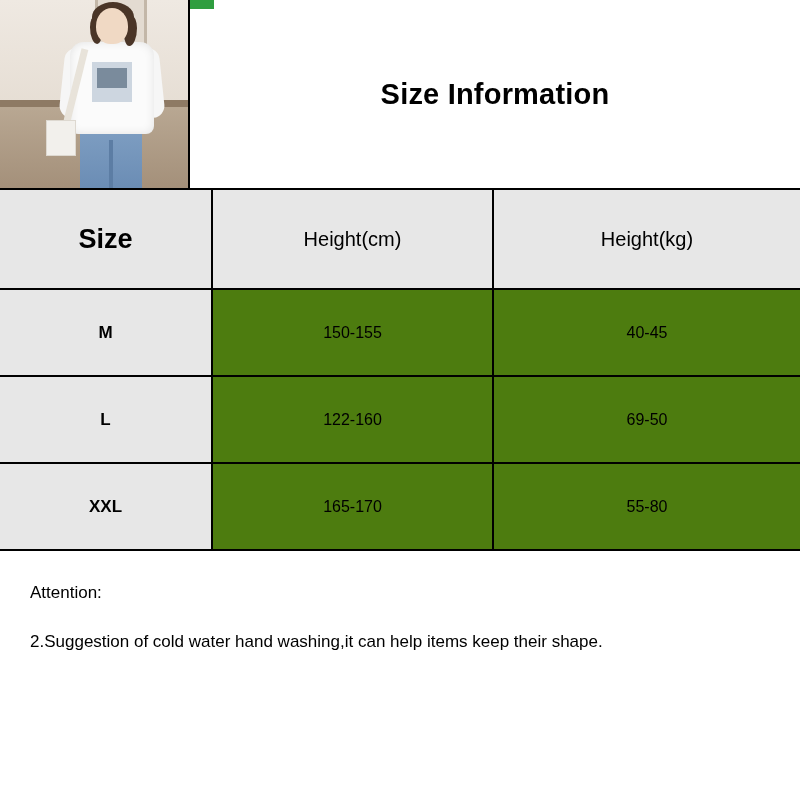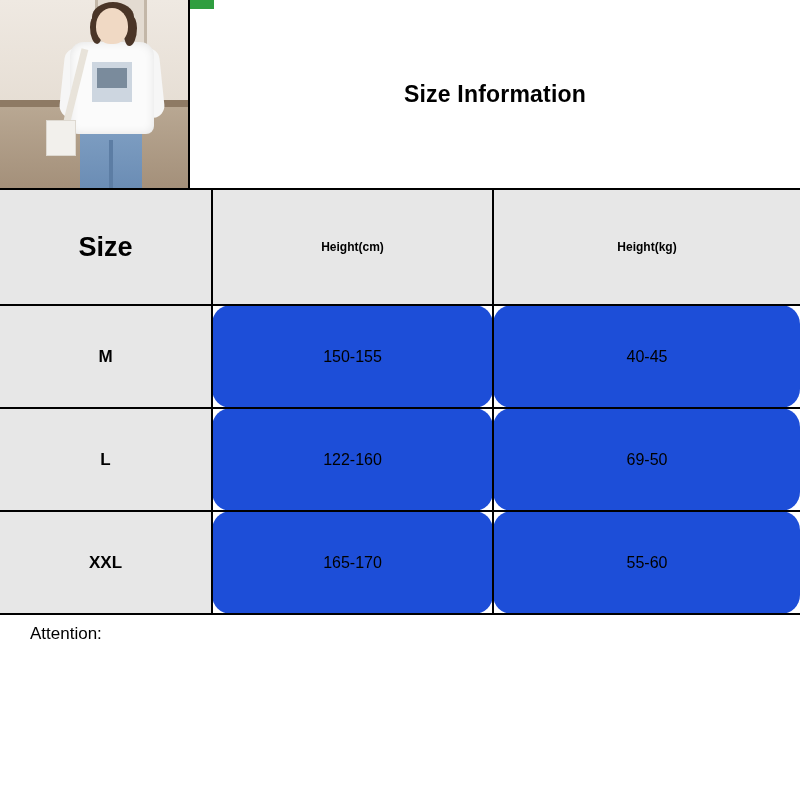--- a/index.html
+++ b/index.html
@@ -153,7 +153,7 @@
     justify-content: center;
   }
   .title-text {
-    font-size: 23px;
+    font-size: 29px;
     font-weight: bold;
     letter-spacing: .2px;
   }

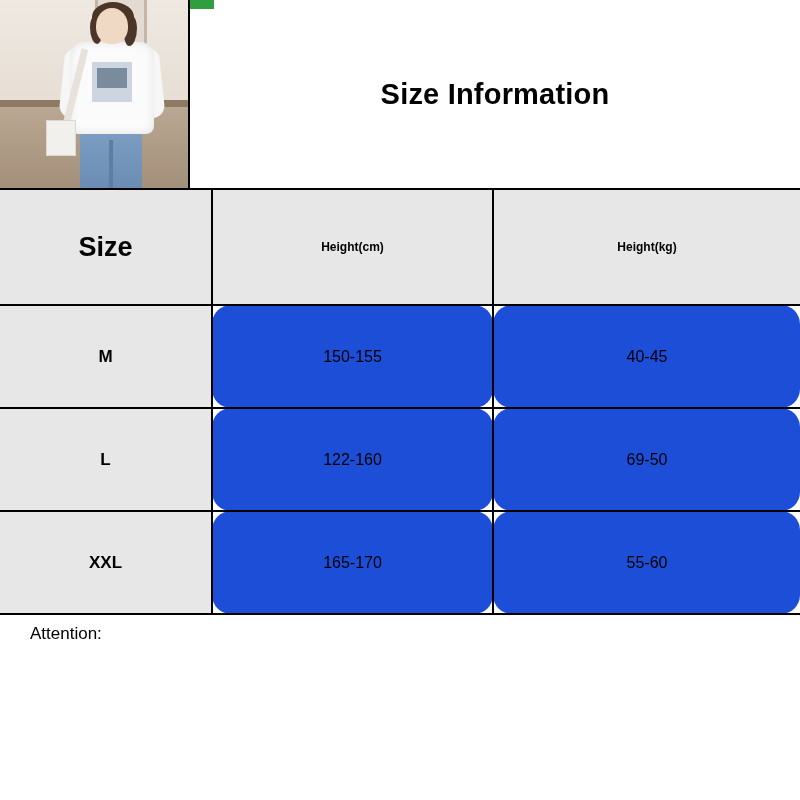--- a/index.html
+++ b/index.html
@@ -178,7 +178,7 @@
     border-bottom: 2px solid #000;
     text-align: center;
     vertical-align: middle;
-    padding: 8px;
+    padding: 0;
   }
   table.size-table tr td:last-child,
   table.size-table tr th:last-child {

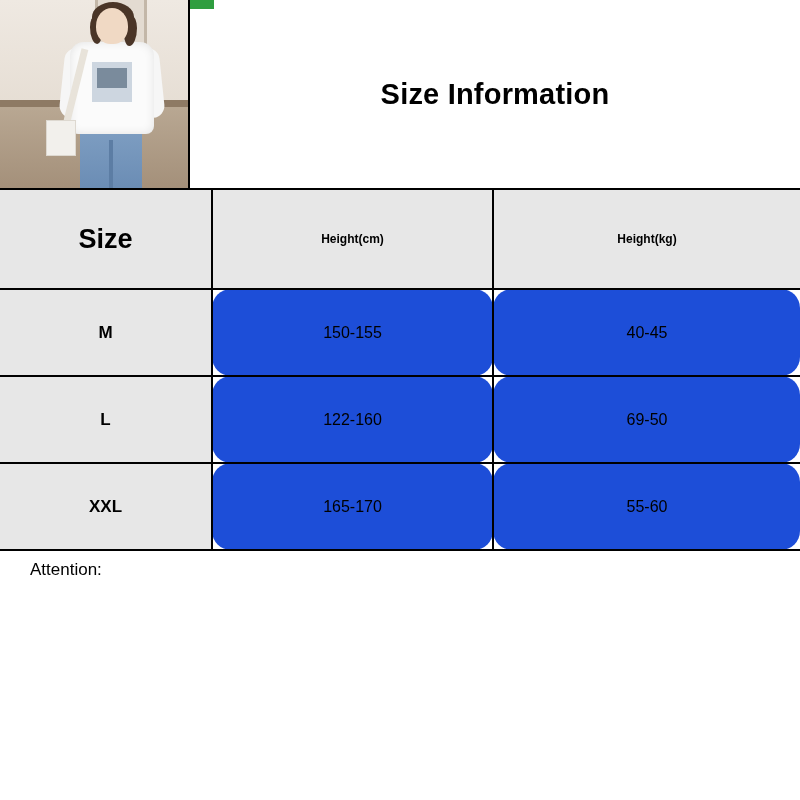--- a/index.html
+++ b/index.html
@@ -197,8 +197,8 @@
     font-weight: bold;
   }
   .head-col {
-    font-size: 12px;
-    font-weight: bold;
+    font-size: 20px;
+    font-weight: normal;
   }
   .body-row td {
     height: 85px;

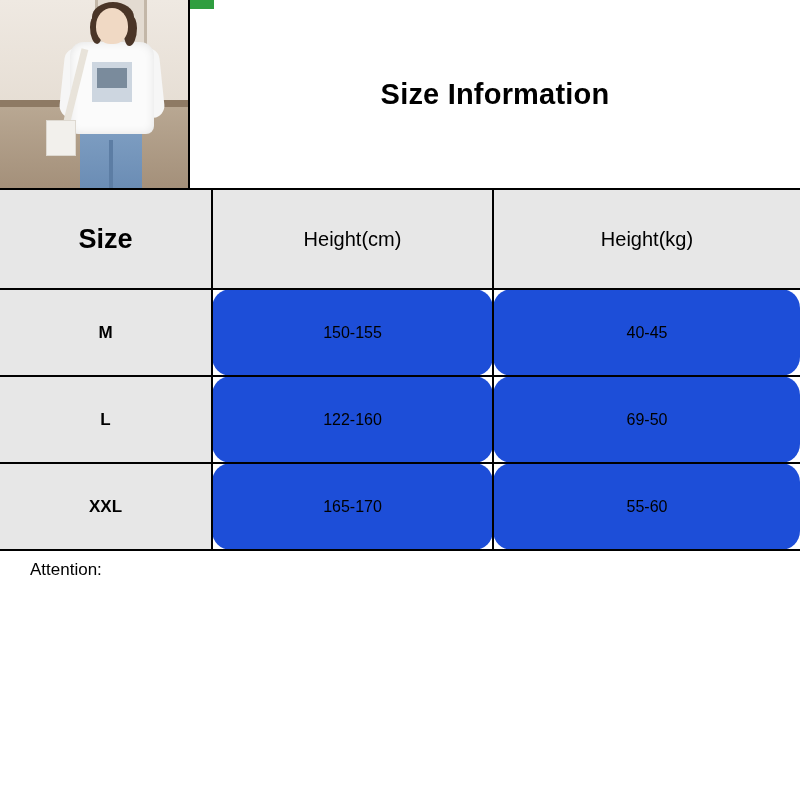--- a/index.html
+++ b/index.html
@@ -210,8 +210,7 @@
     background: #e7e7e7;
   }
   .body-row td.cell-val {
-    background: #1d4ed8;
-    border-radius: 19px;
+    background: #4d7c0f;
   }
 
   

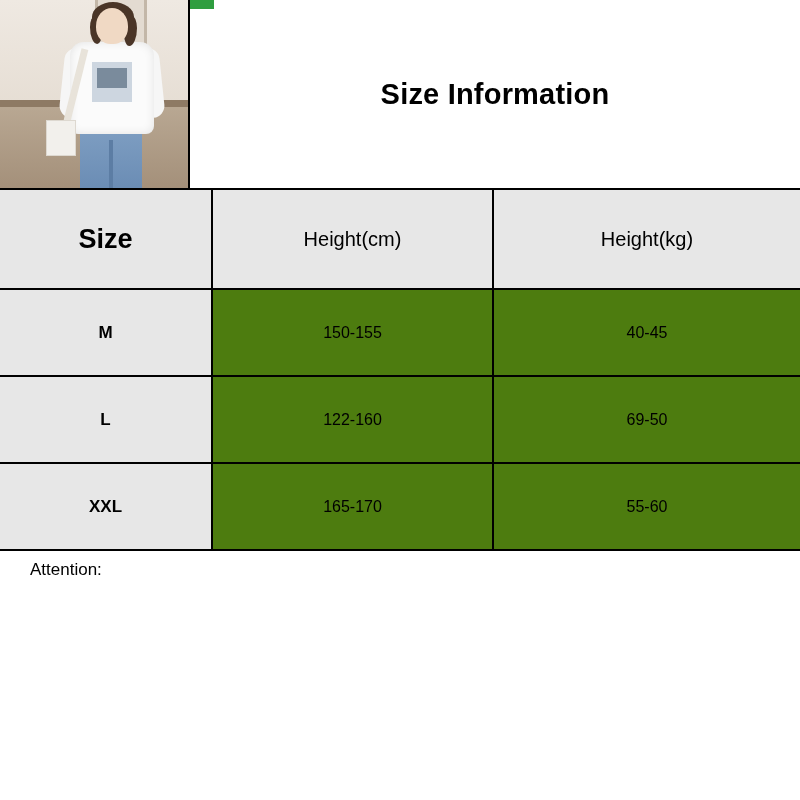--- a/index.html
+++ b/index.html
@@ -281,7 +281,7 @@
       <tr class="body-row">
         <td class="cell-size">XXL</td>
         <td class="cell-val">165-170</td>
-        <td class="cell-val">55-60</td>
+        <td class="cell-val">55-80</td>
       </tr>
     </tbody>
   </table>

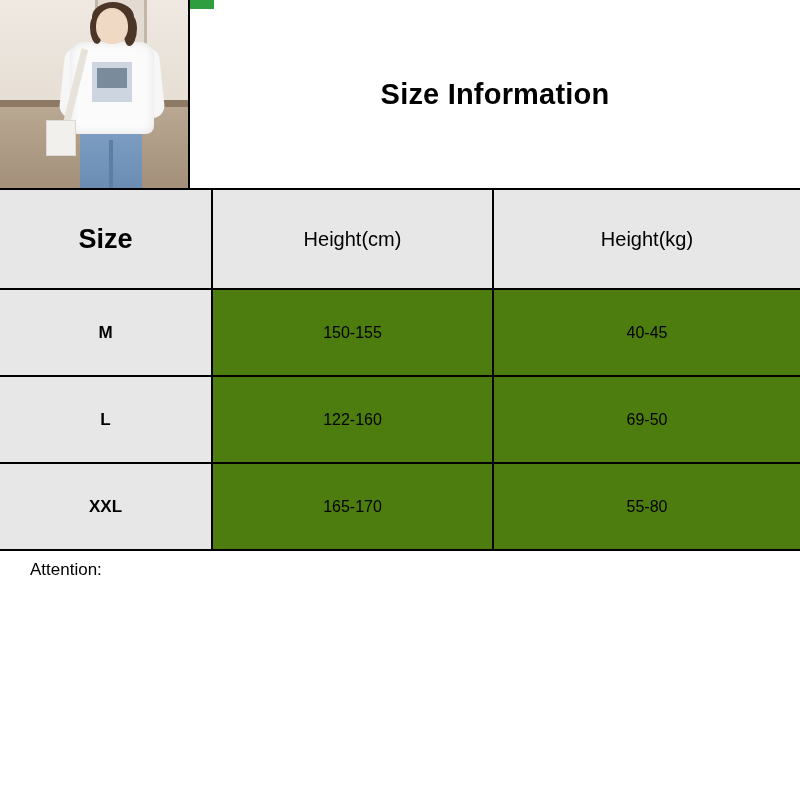--- a/index.html
+++ b/index.html
@@ -223,7 +223,7 @@
     line-height: 1.55;
     color: #000;
   }
-  .attention .line { white-space: pre-wrap; }
+  .attention .line { white-space: pre-wrap; margin-top: 23px; }
   .attention .line.first { margin-bottom: 0; }
 </style>
 </head>

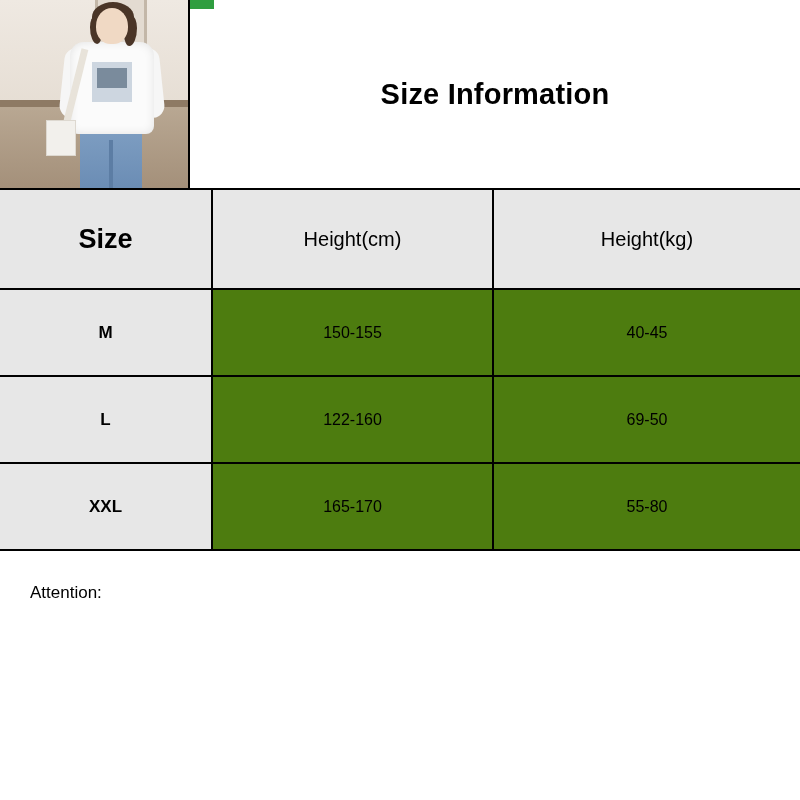--- a/index.html
+++ b/index.html
@@ -288,6 +288,7 @@
 
   <div class="attention">
     <div class="line first">Attention:</div>
+    <div class="line">2.Suggestion of cold water hand washing,it can help items keep their shape.</div>
   </div>
 
 </div>

